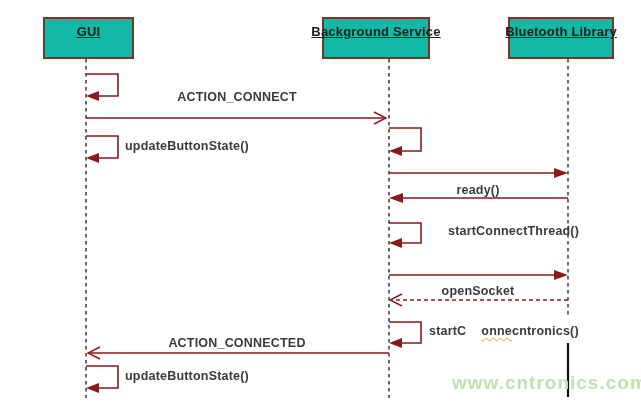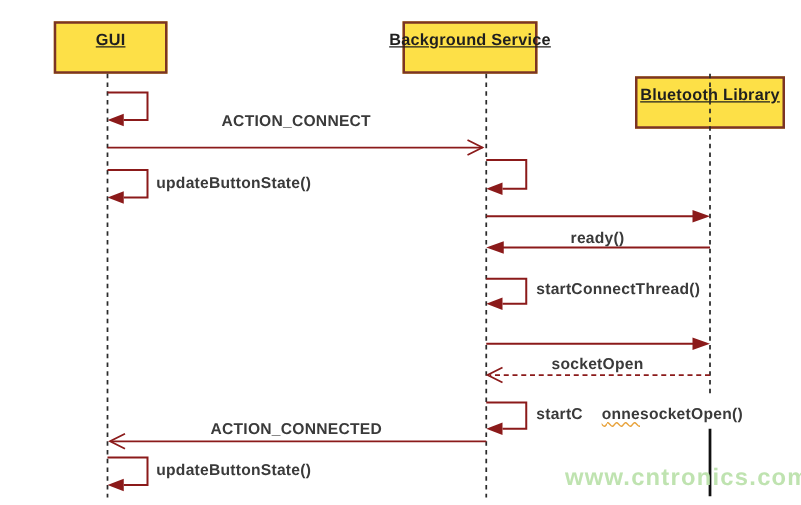--- a/index.html
+++ b/index.html
@@ -9,7 +9,7 @@
   }
   .actor{
     position:absolute;top:17px;height:42px;box-sizing:border-box;
-    background:#fde047;border:2px solid #7B3425;
+    background:#14b8a6;border:2px solid #7B3425;
     display:flex;justify-content:center;align-items:flex-start;padding-top:5px;
   }
   .actor .alabel{

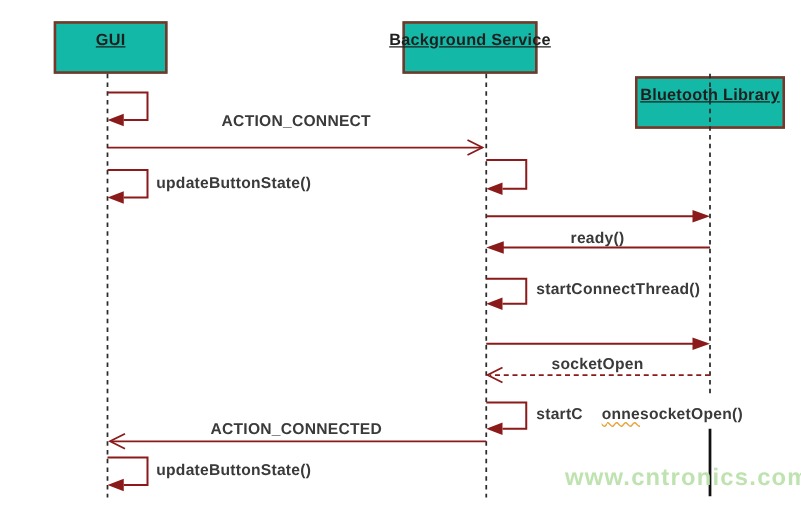--- a/index.html
+++ b/index.html
@@ -39,7 +39,7 @@
   <div class="actor" style="left:322px;width:108px;">
     <span class="alabel">Background Service</span>
   </div>
-  <div class="actor" style="left:508px;width:120px;margin-top:44px;">
+  <div class="actor" style="left:508px;width:106px;">
     <span class="alabel">Bluetooth Library</span>
   </div>
 

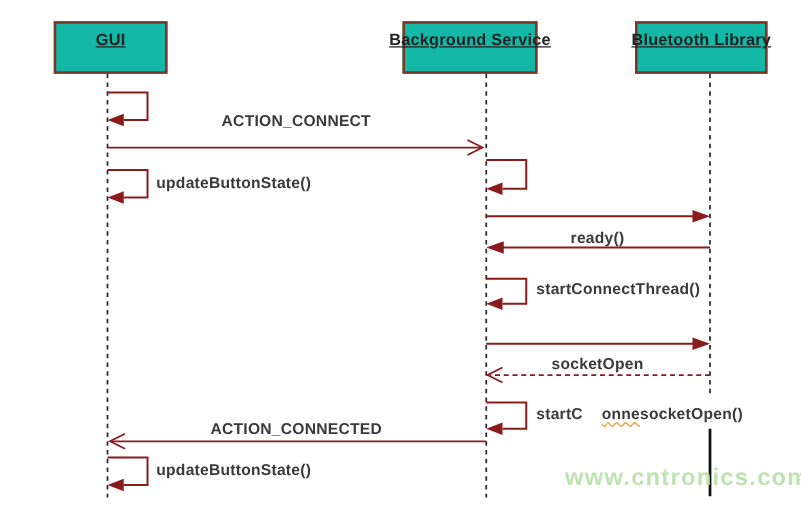--- a/index.html
+++ b/index.html
@@ -115,7 +115,7 @@
   <div class="mlabel centered" style="left:237px;top:90px;">ACTION_CONNECT</div>
   <div class="mlabel" style="left:125px;top:139px;">updateButtonState()</div>
   <div class="mlabel centered" style="left:478px;top:183px;">ready()</div>
-  <div class="mlabel" style="left:429px;top:224px;">startConnectThread()</div>
+  <div class="mlabel" style="left:448px;top:224px;">startConnectThread()</div>
   <div class="mlabel centered" style="left:478px;top:284px;">socketOpen</div>
   <div class="mlabel" style="left:429px;top:324px;"><span>startC</span><span class="squig">onne</span><span>socketOpen()</span></div>
   <div class="mlabel centered" style="left:237px;top:336px;">ACTION_CONNECTED</div>

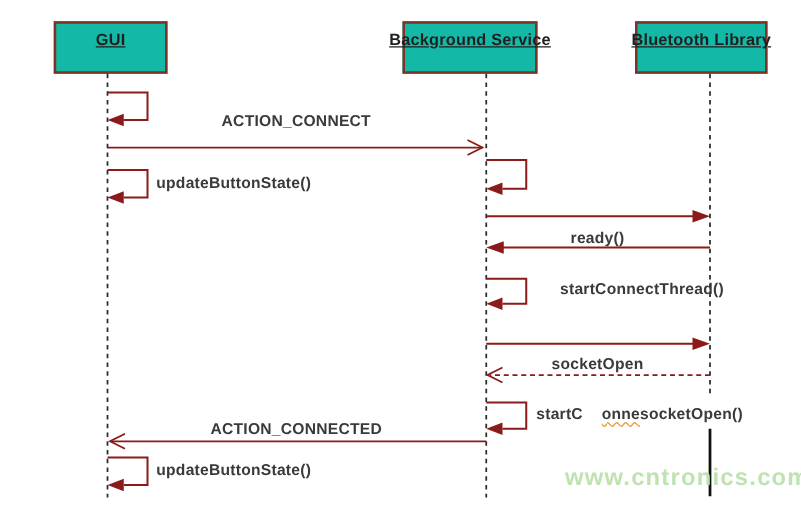--- a/index.html
+++ b/index.html
@@ -116,7 +116,7 @@
   <div class="mlabel" style="left:125px;top:139px;">updateButtonState()</div>
   <div class="mlabel centered" style="left:478px;top:183px;">ready()</div>
   <div class="mlabel" style="left:448px;top:224px;">startConnectThread()</div>
-  <div class="mlabel centered" style="left:478px;top:284px;">socketOpen</div>
+  <div class="mlabel centered" style="left:478px;top:284px;">openSocket</div>
   <div class="mlabel" style="left:429px;top:324px;"><span>startC</span><span class="squig">onne</span><span>socketOpen()</span></div>
   <div class="mlabel centered" style="left:237px;top:336px;">ACTION_CONNECTED</div>
   <div class="mlabel" style="left:125px;top:369px;">updateButtonState()</div>

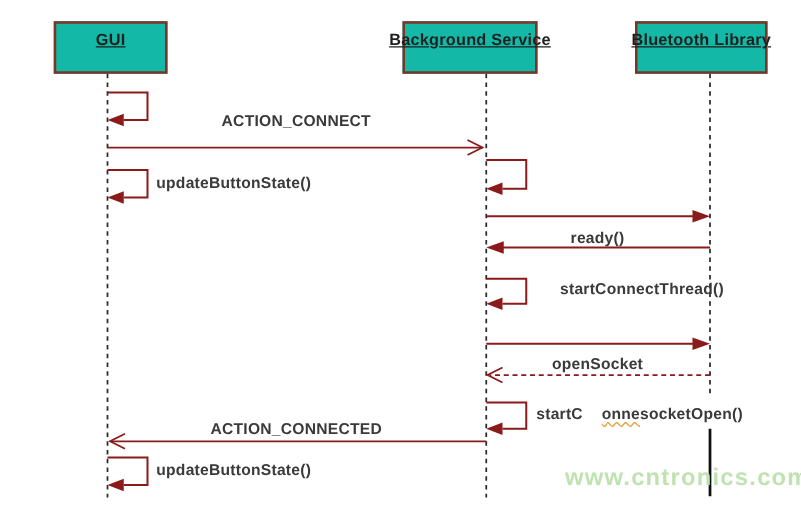--- a/index.html
+++ b/index.html
@@ -117,7 +117,7 @@
   <div class="mlabel centered" style="left:478px;top:183px;">ready()</div>
   <div class="mlabel" style="left:448px;top:224px;">startConnectThread()</div>
   <div class="mlabel centered" style="left:478px;top:284px;">openSocket</div>
-  <div class="mlabel" style="left:429px;top:324px;"><span>startC</span><span class="squig">onne</span><span>socketOpen()</span></div>
+  <div class="mlabel" style="left:429px;top:324px;"><span>startC</span><span class="squig">onne</span><span>cntronics()</span></div>
   <div class="mlabel centered" style="left:237px;top:336px;">ACTION_CONNECTED</div>
   <div class="mlabel" style="left:125px;top:369px;">updateButtonState()</div>
 

